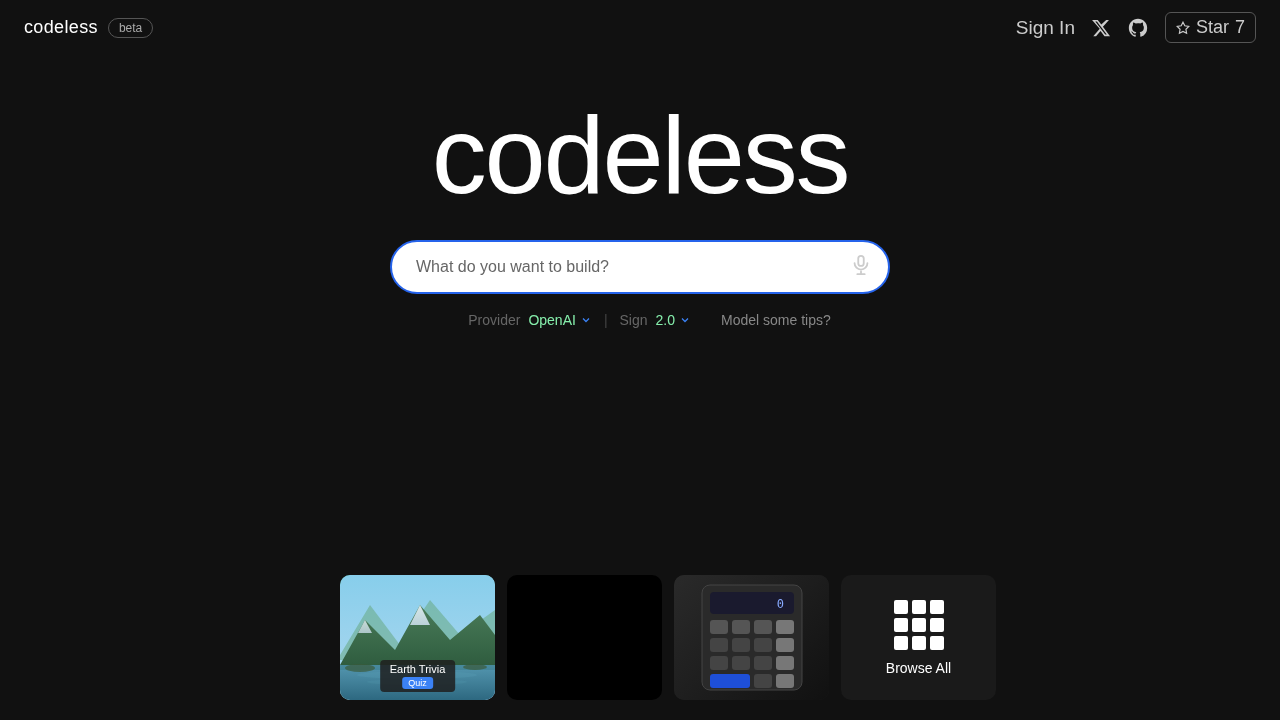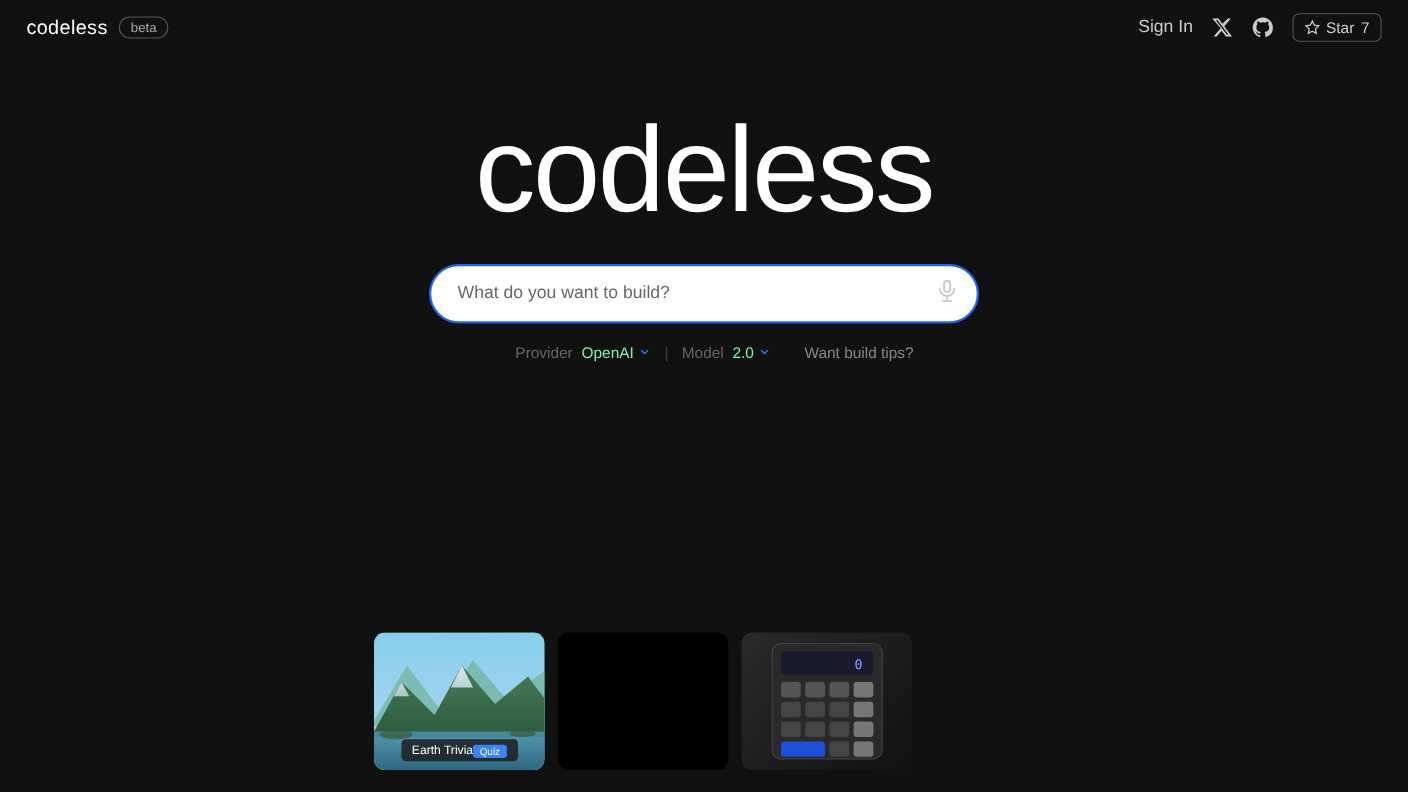--- a/index.html
+++ b/index.html
@@ -61,7 +61,7 @@
 
     .sign-in-btn {
       color: #cccccc;
-      font-size: 16px;
+      font-size: 19px;
       cursor: pointer;
       background: none;
       border: none;

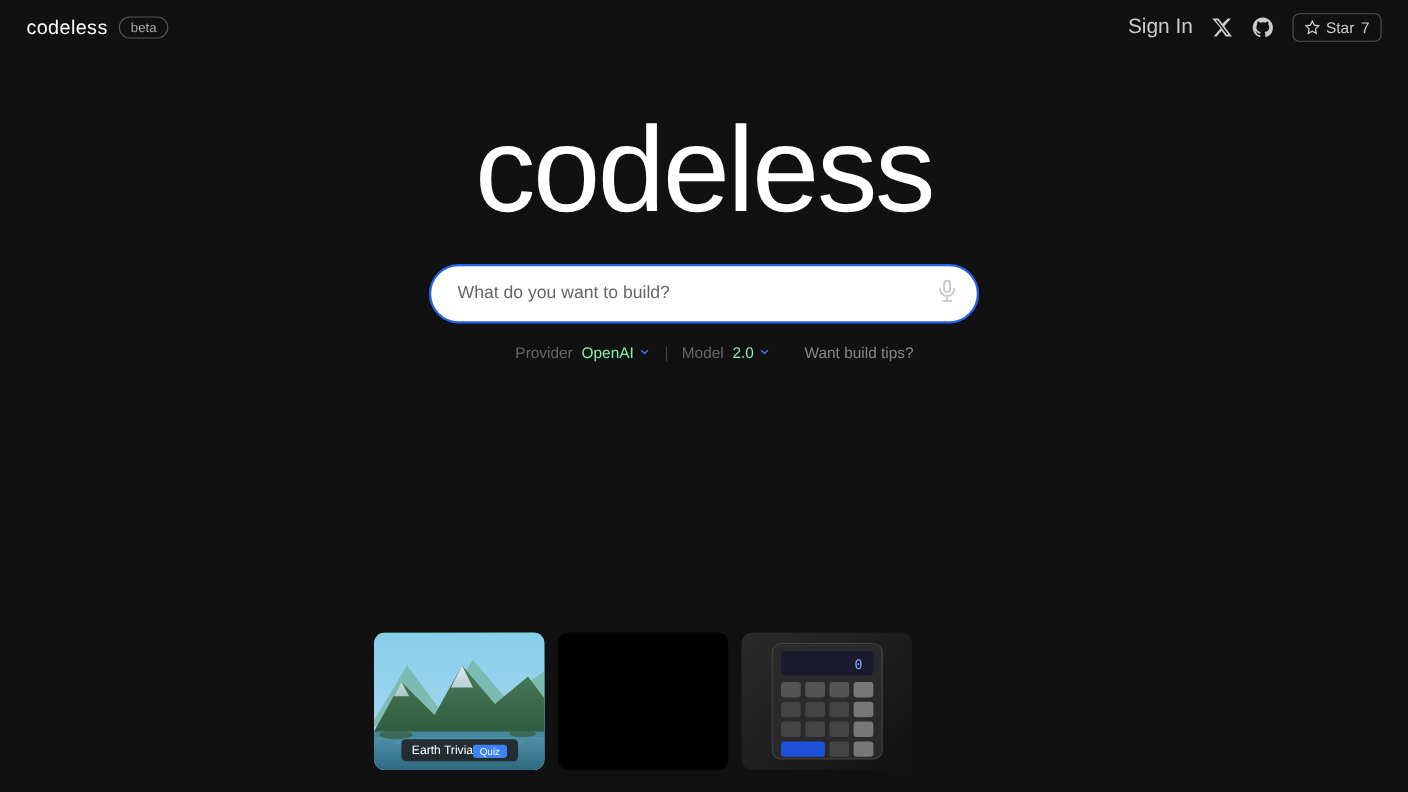--- a/index.html
+++ b/index.html
@@ -83,7 +83,7 @@
       border: 1px solid #555;
       border-radius: 6px;
       padding: 4px 10px;
-      font-size: 14px;
+      font-size: 18px;
       color: #cccccc;
       cursor: pointer;
       background: transparent;

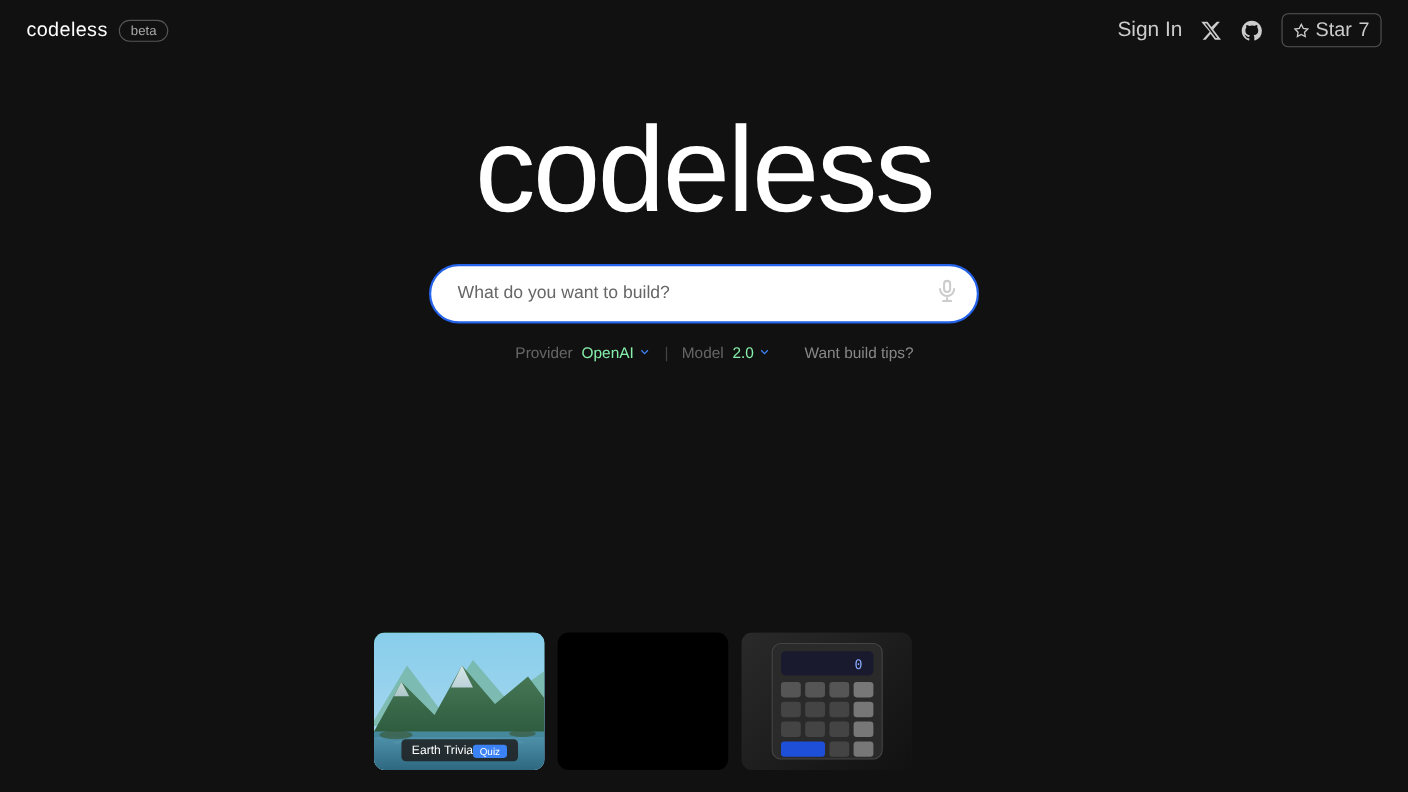--- a/index.html
+++ b/index.html
@@ -344,7 +344,7 @@
         </svg>
     </span>
     <span class="option-separator">|</span>
-    <span class="option-label">Model</span>
+    <span class="option-label">Sign</span>
     <span class="option-value">
       <span>2.0</span>
       <svg width="12" height="12" viewBox="0 0 24 24" fill="none" stroke="#3b82f6" stroke-width="2.5">

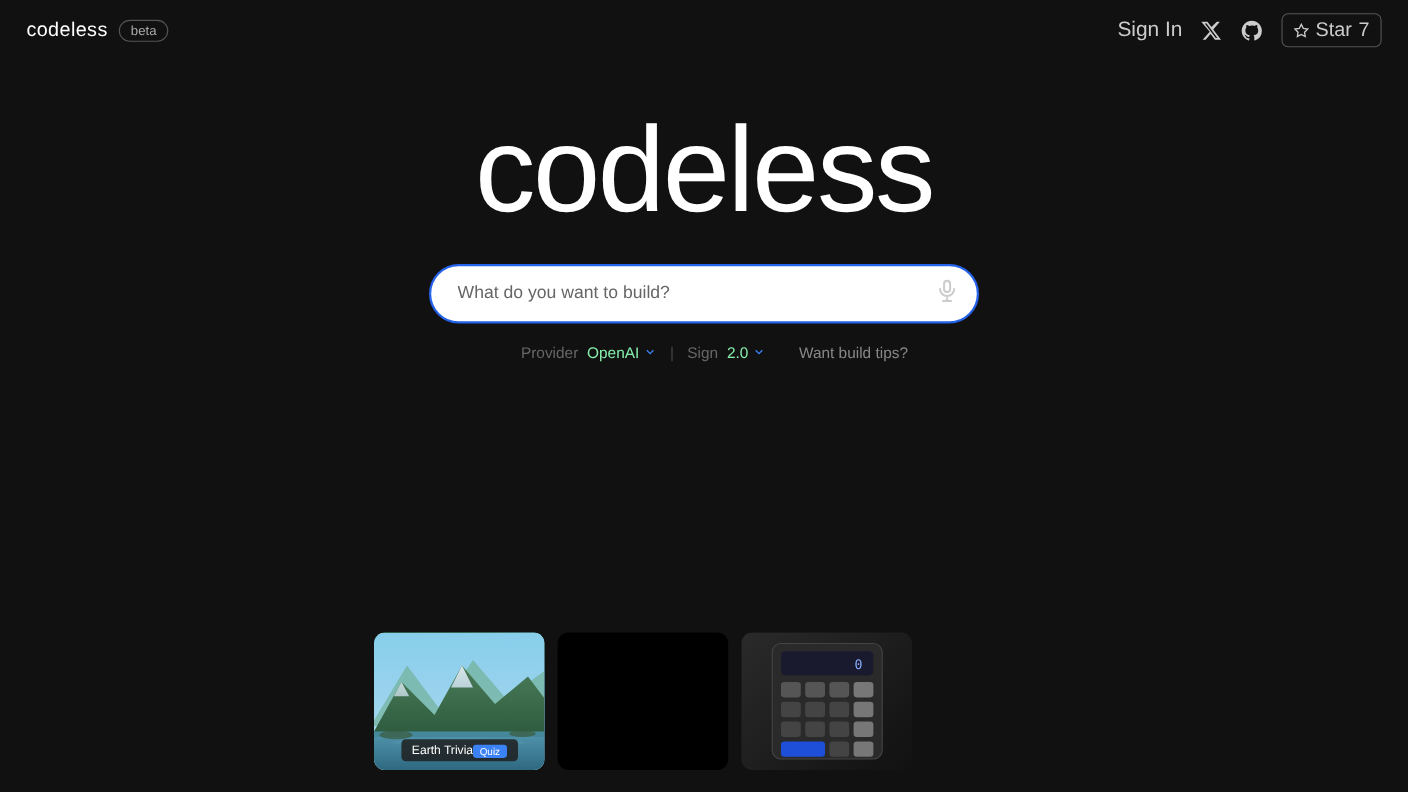--- a/index.html
+++ b/index.html
@@ -352,7 +352,7 @@
         </svg>
     </span>
     <span class="option-separator"></span>
-    <span class="tips-link">Want build tips?</span>
+    <span class="tips-link">Model some tips?</span>
   </div>
 </div>
 

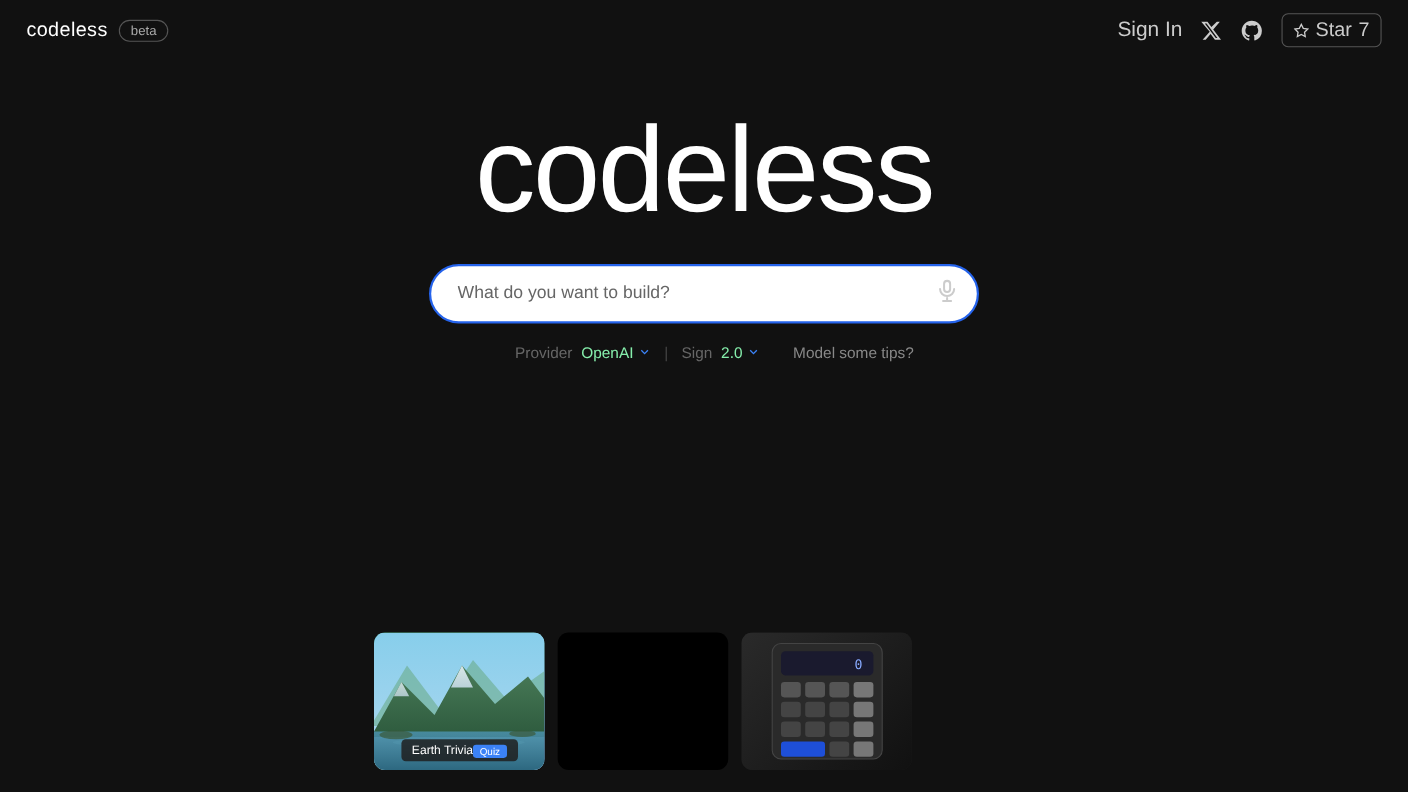--- a/index.html
+++ b/index.html
@@ -220,6 +220,7 @@
       white-space: nowrap;
       color: #ffffff;
       display: flex;
+      flex-direction: column;
       align-items: center;
     }
 

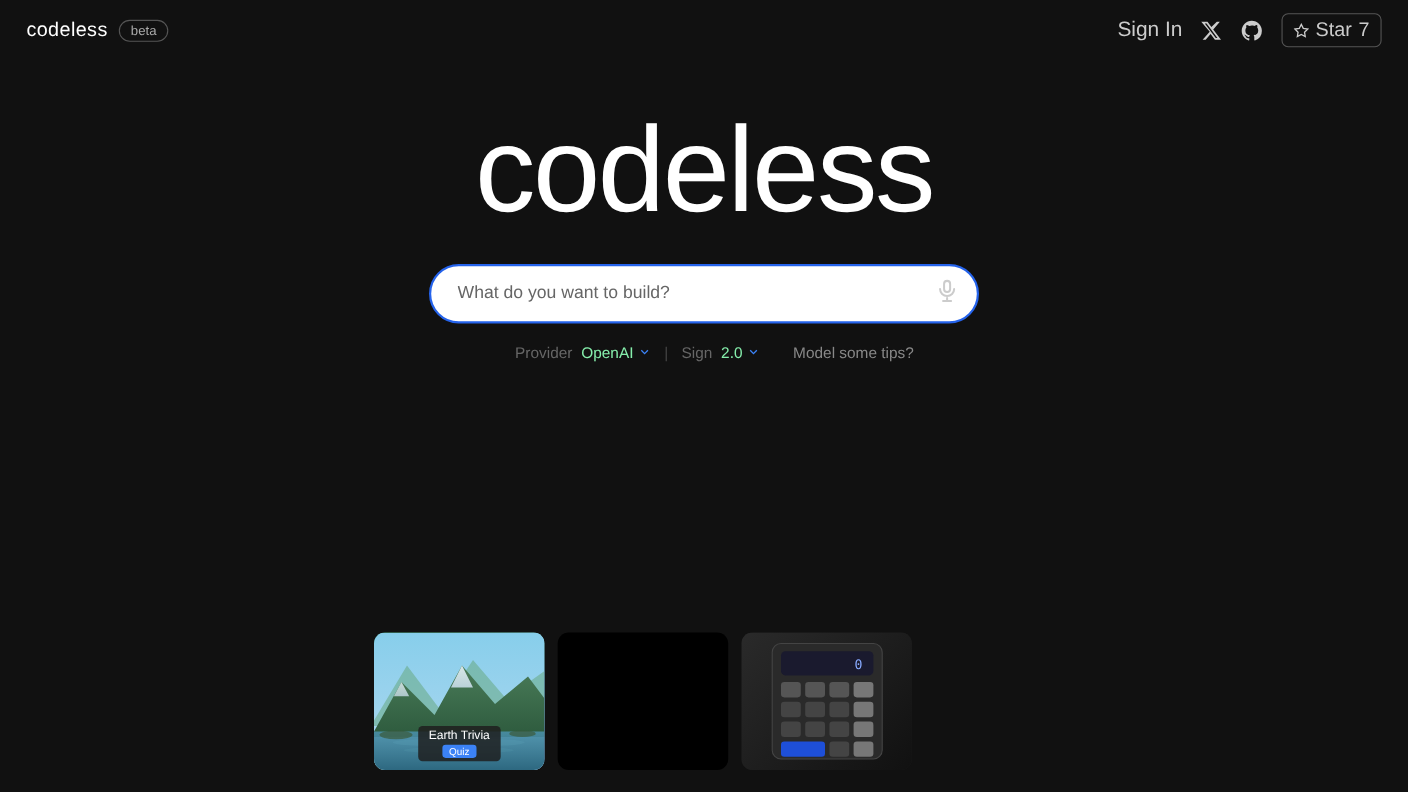--- a/index.html
+++ b/index.html
@@ -439,6 +439,20 @@
       </div>
     </div>
 
+    <div class="featured-card card-browse">
+      <div class="browse-grid-icon">
+        <div class="browse-grid-dot"></div>
+        <div class="browse-grid-dot"></div>
+        <div class="browse-grid-dot"></div>
+        <div class="browse-grid-dot"></div>
+        <div class="browse-grid-dot"></div>
+        <div class="browse-grid-dot"></div>
+        <div class="browse-grid-dot"></div>
+        <div class="browse-grid-dot"></div>
+        <div class="browse-grid-dot"></div>
+      </div>
+      <span class="browse-label">Browse All</span>
+    </div>
 
   </div>
 </div>

